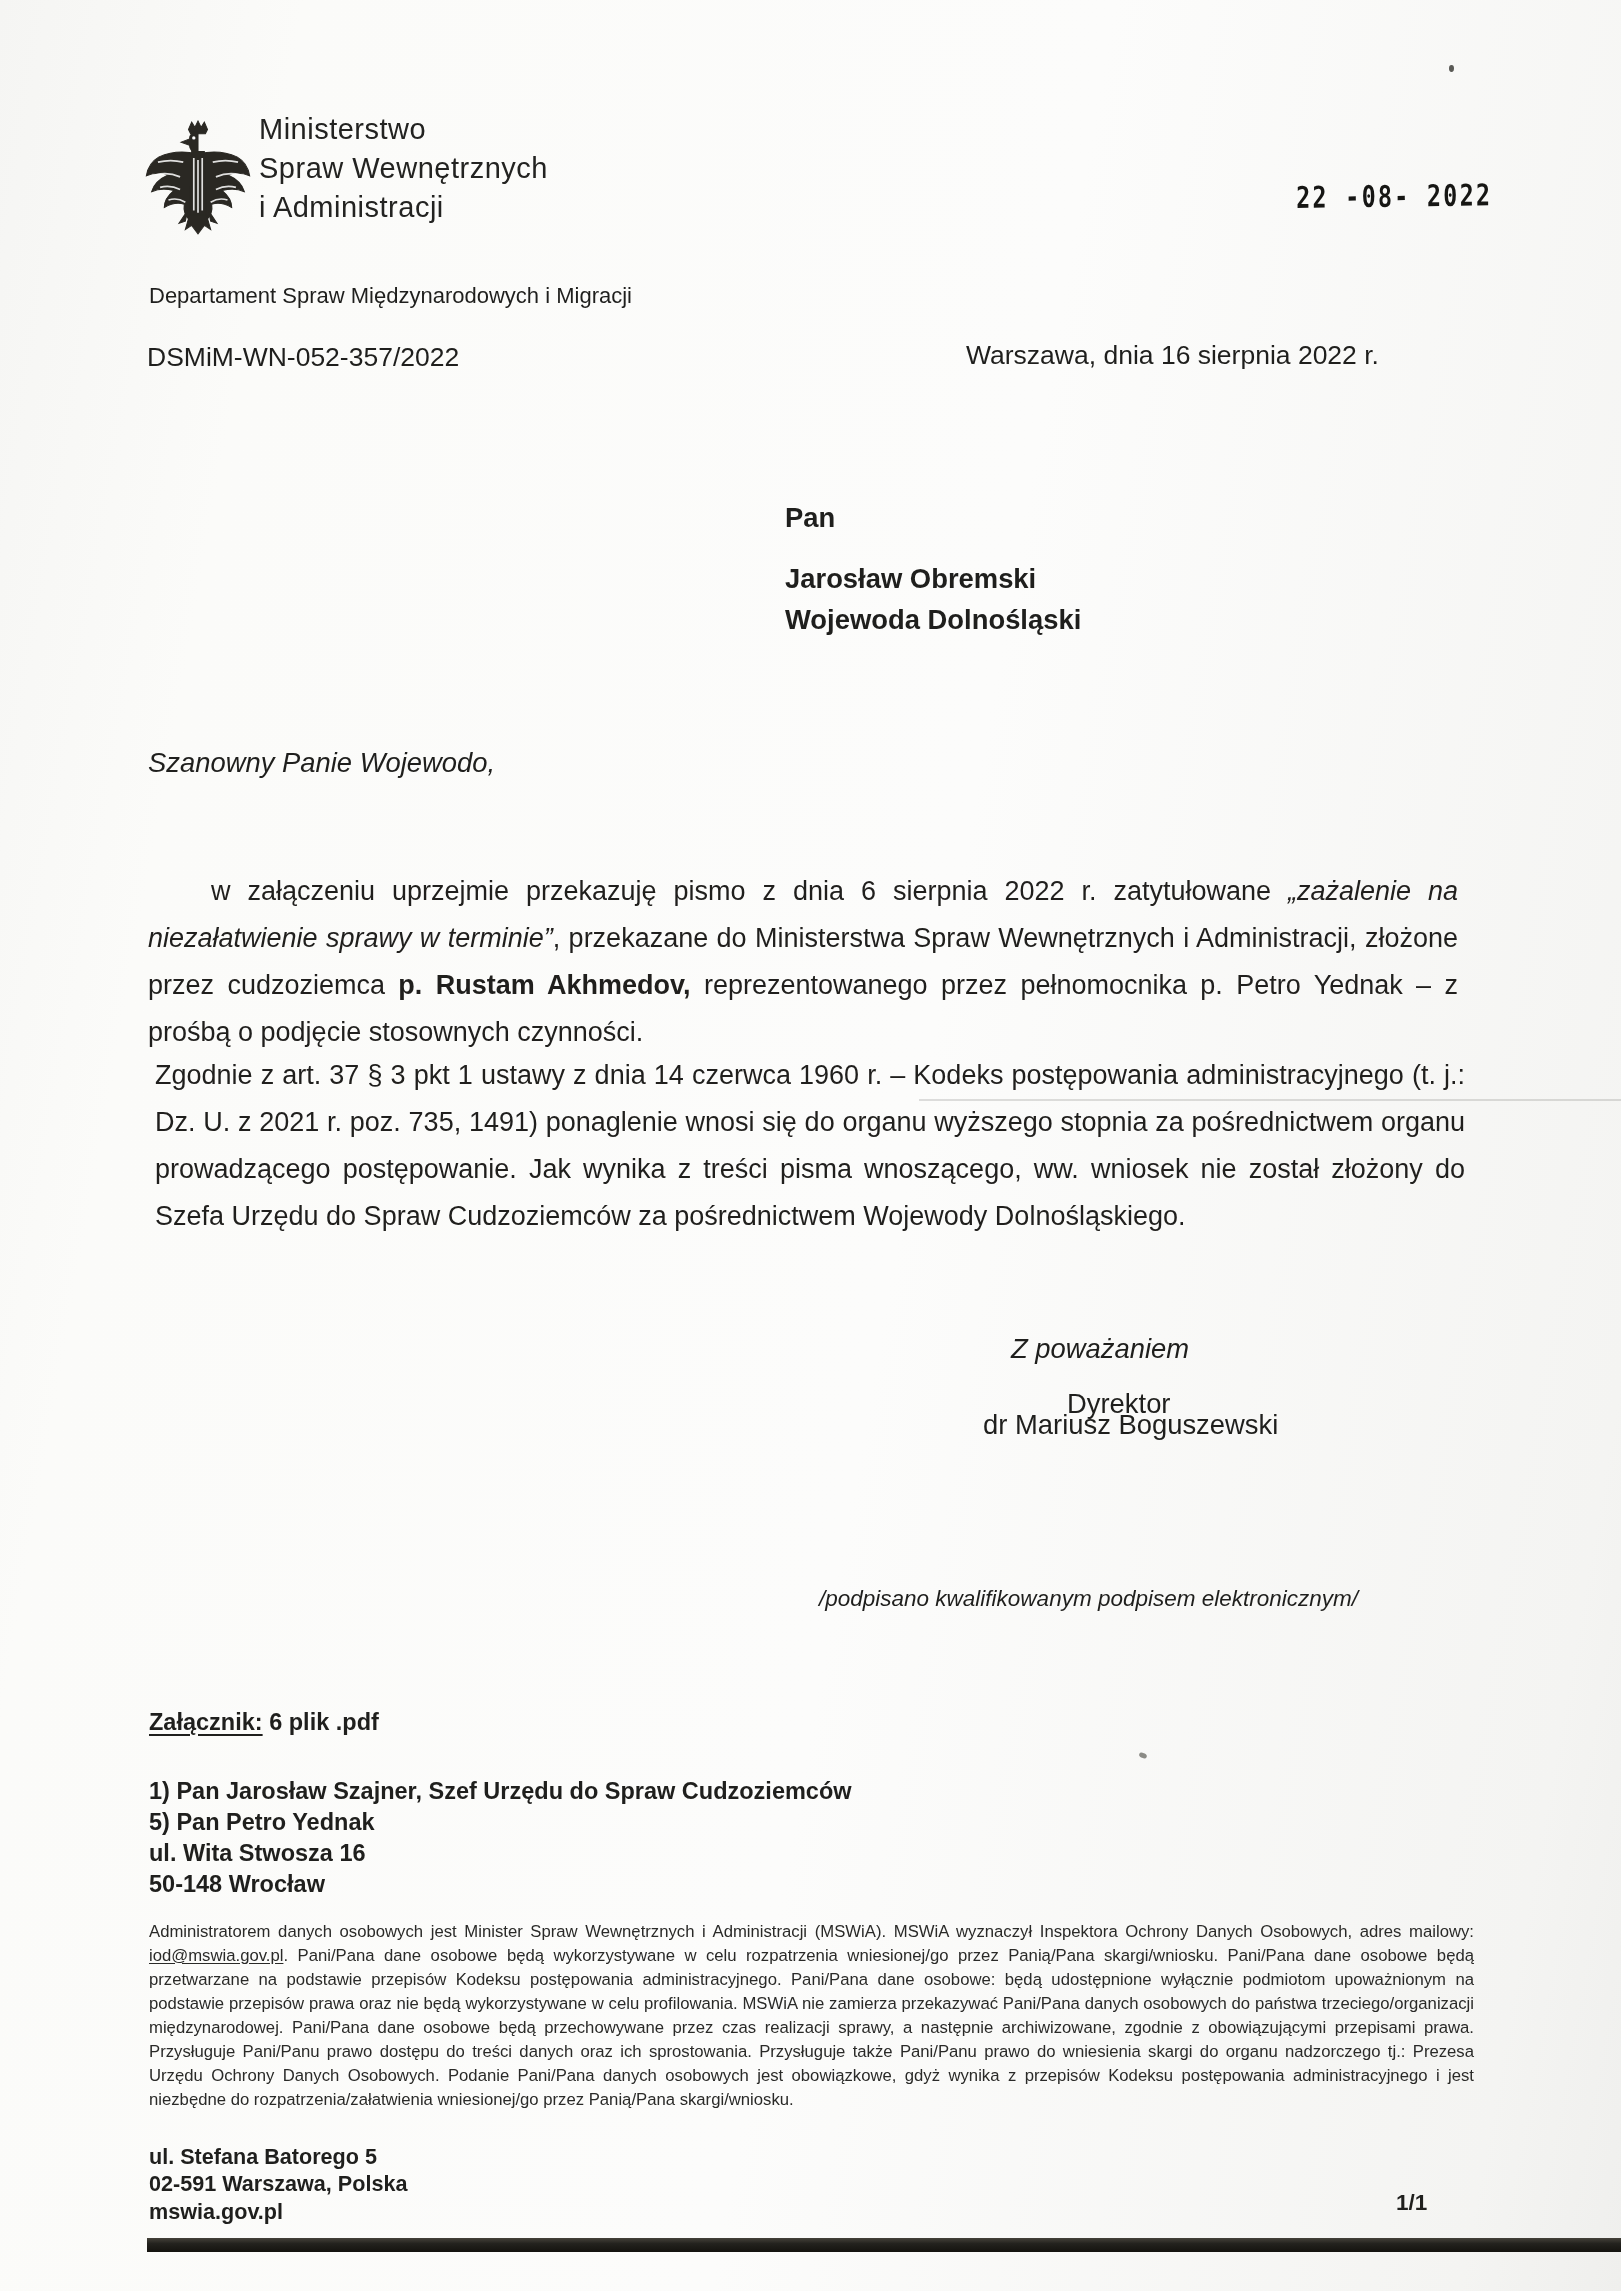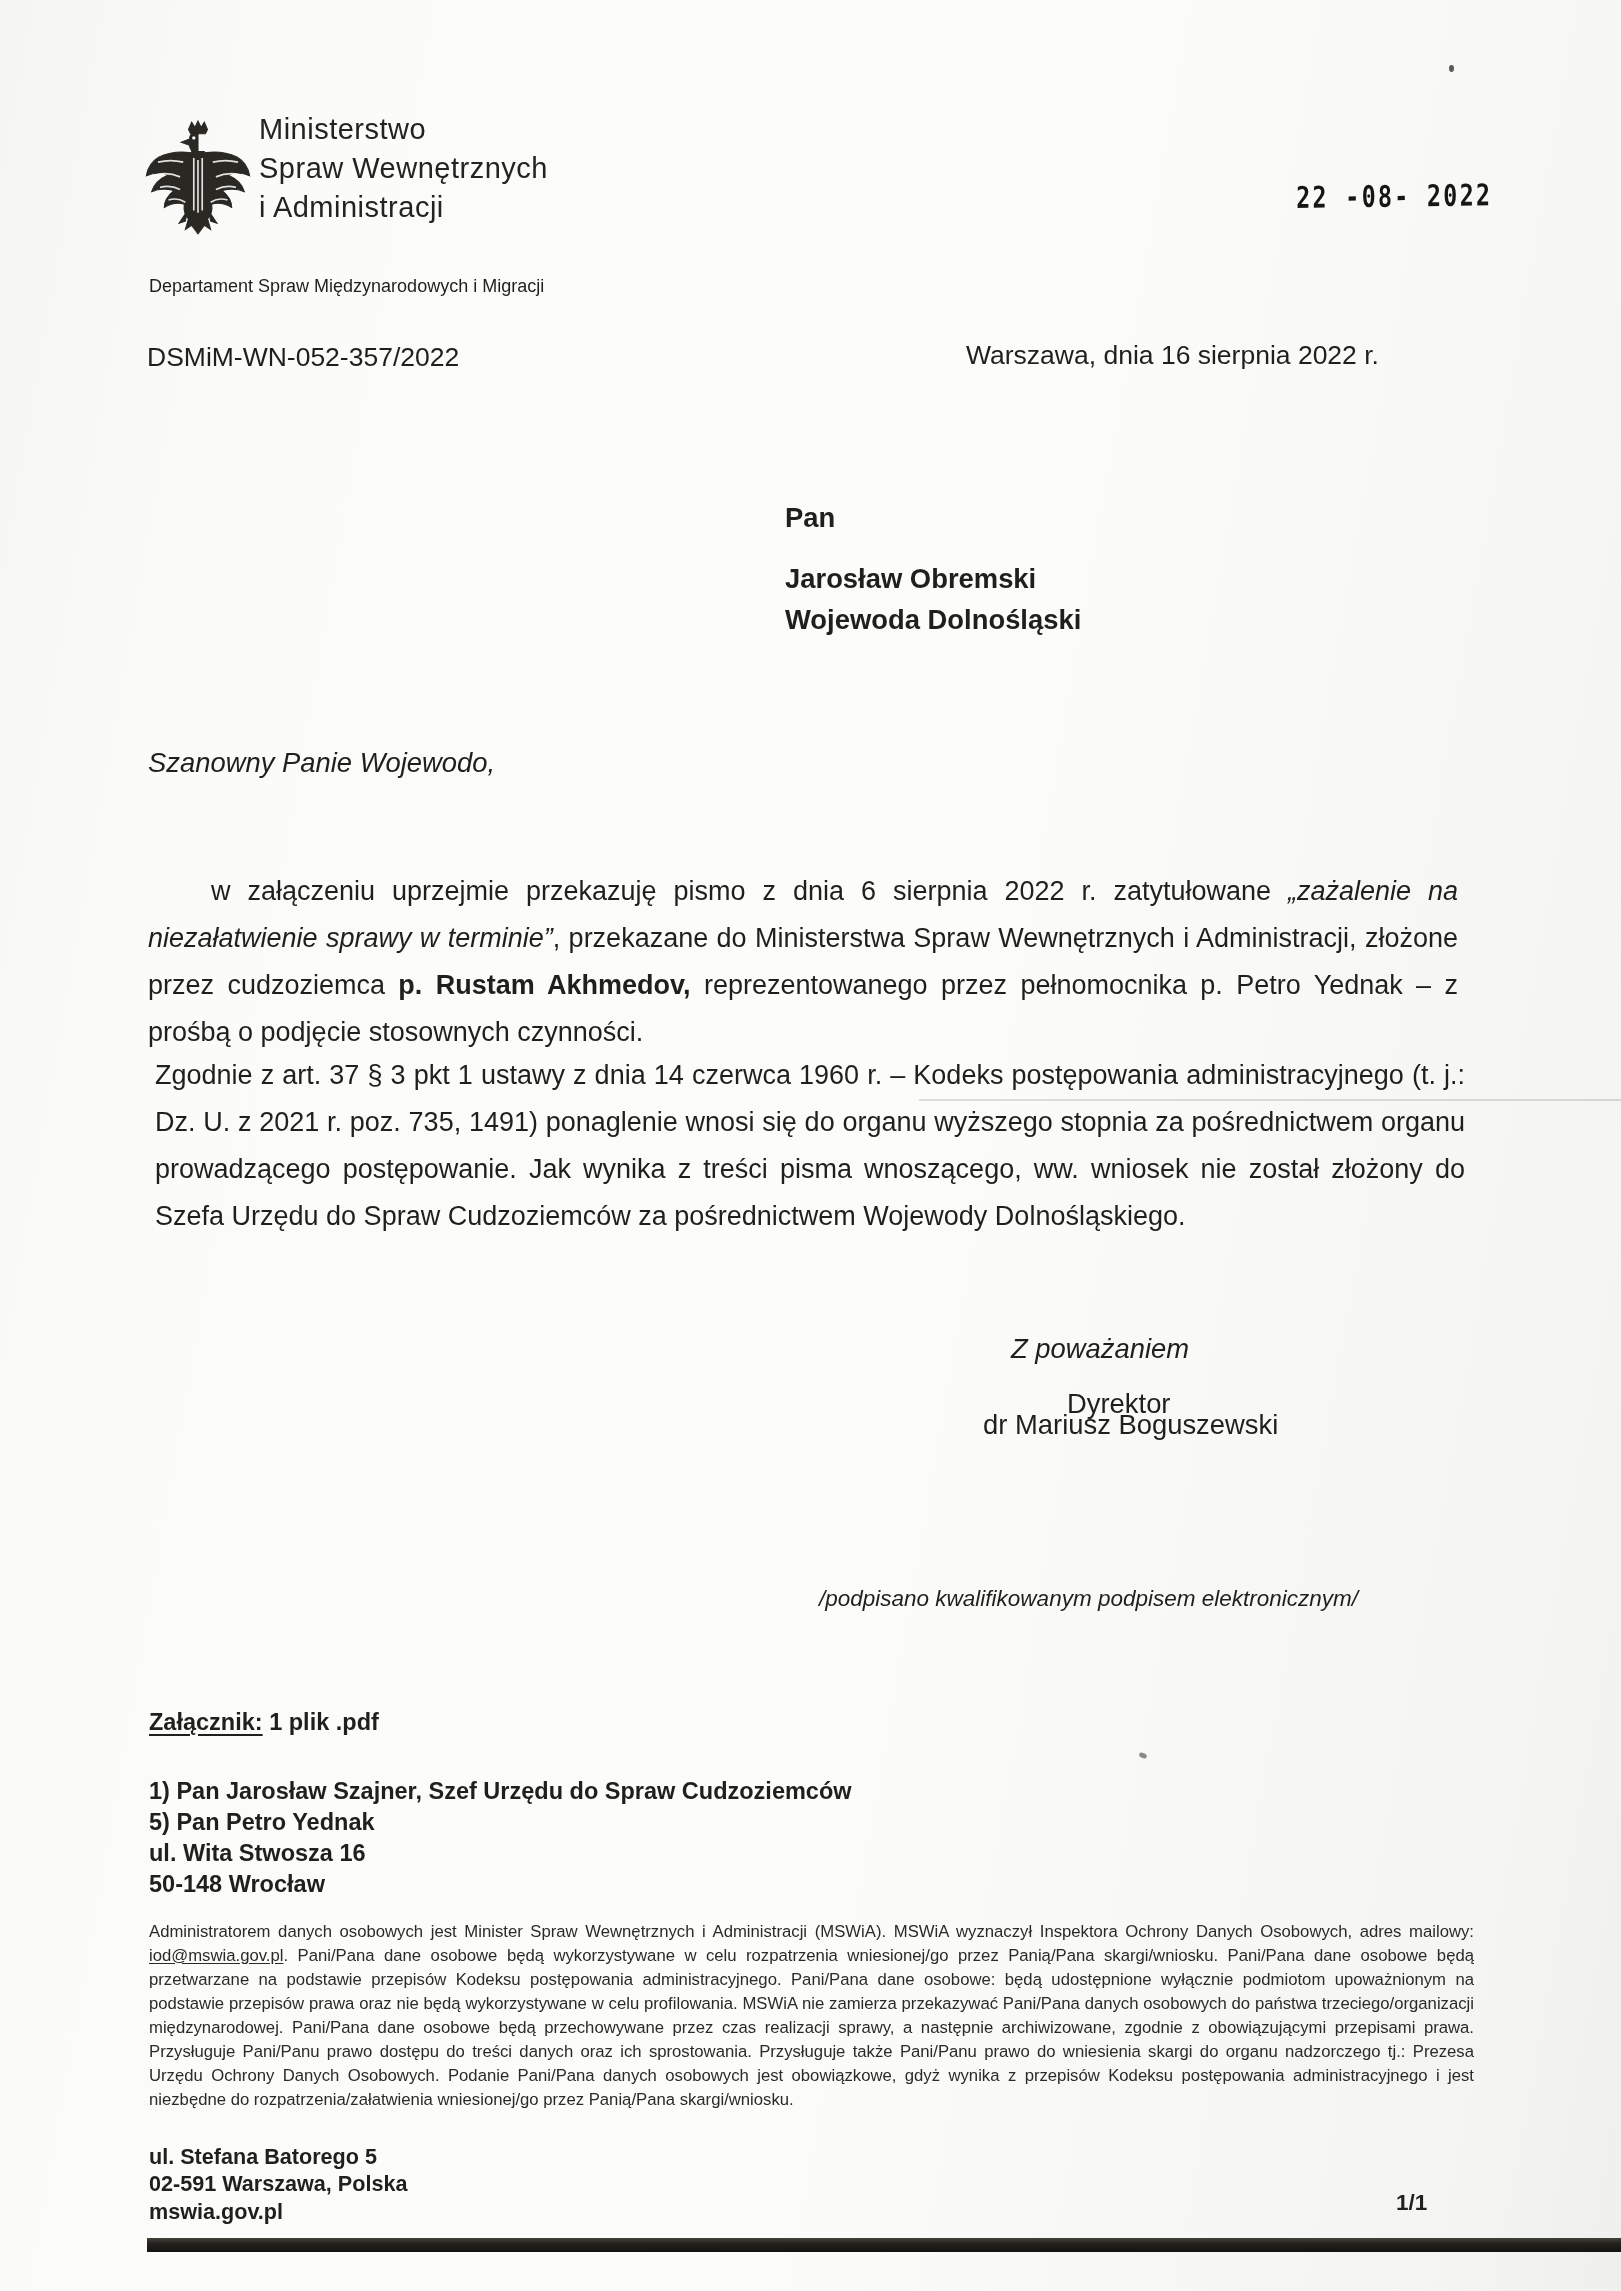--- a/index.html
+++ b/index.html
@@ -28,7 +28,7 @@
     color:#161614; white-space:nowrap;
   }
 
-  .department { left:149px; top:276px; font-size:18px; }
+  .department { left:149px; top:283px; font-size:22px; }
 
   .refnum { left:147px; top:342px; font-size:26.5px; }
   .placedate { left:966px; top:340px; font-size:26.5px; }

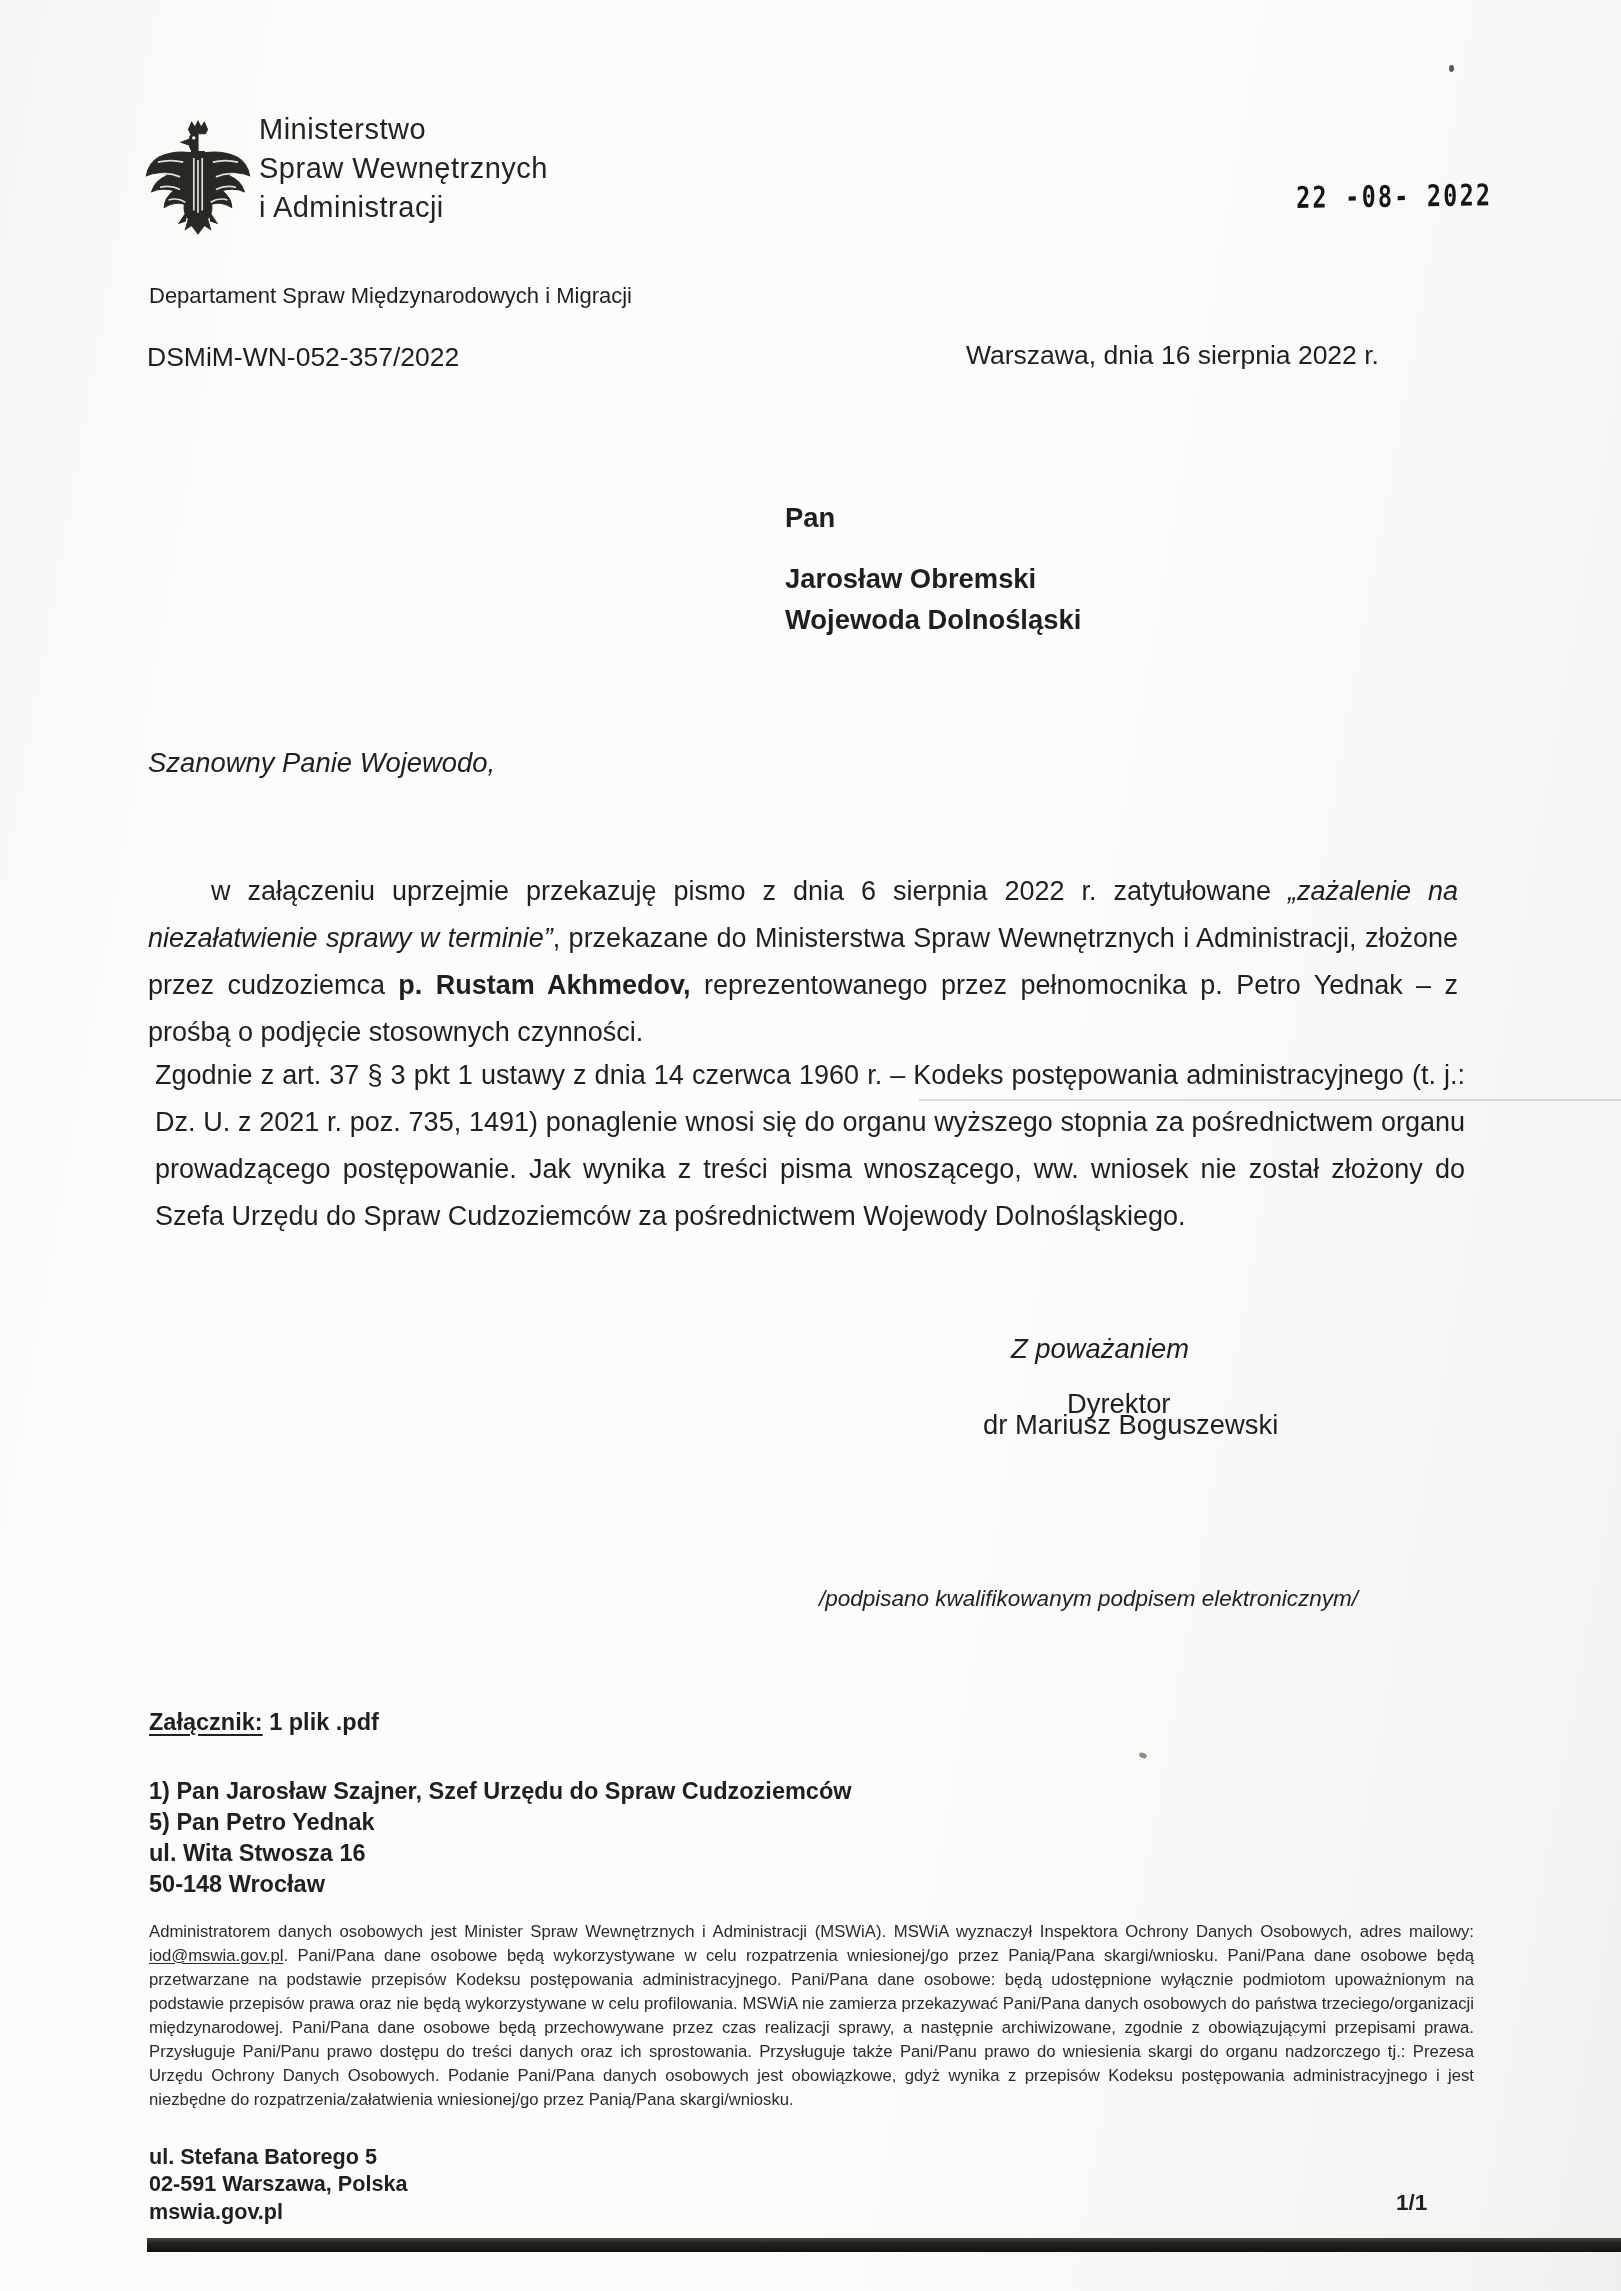--- a/index.html
+++ b/index.html
@@ -138,7 +138,7 @@
 
   <div class="abs attachment">
     <span class="u">Załącznik:</span>
-    <span>1 plik .pdf</span>
+    <span>6 plik .pdf</span>
   </div>
 
   <div class="abs cc">

